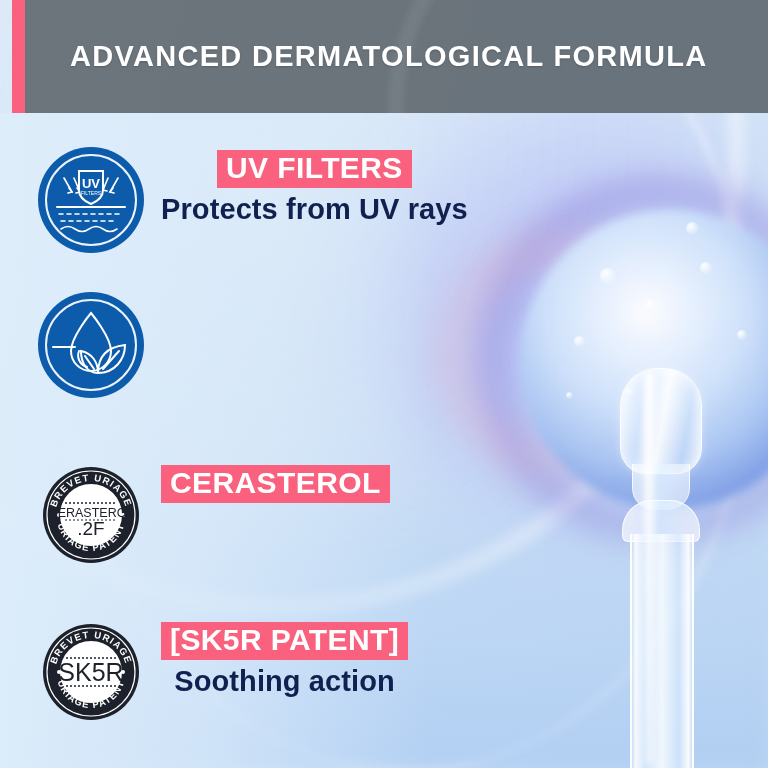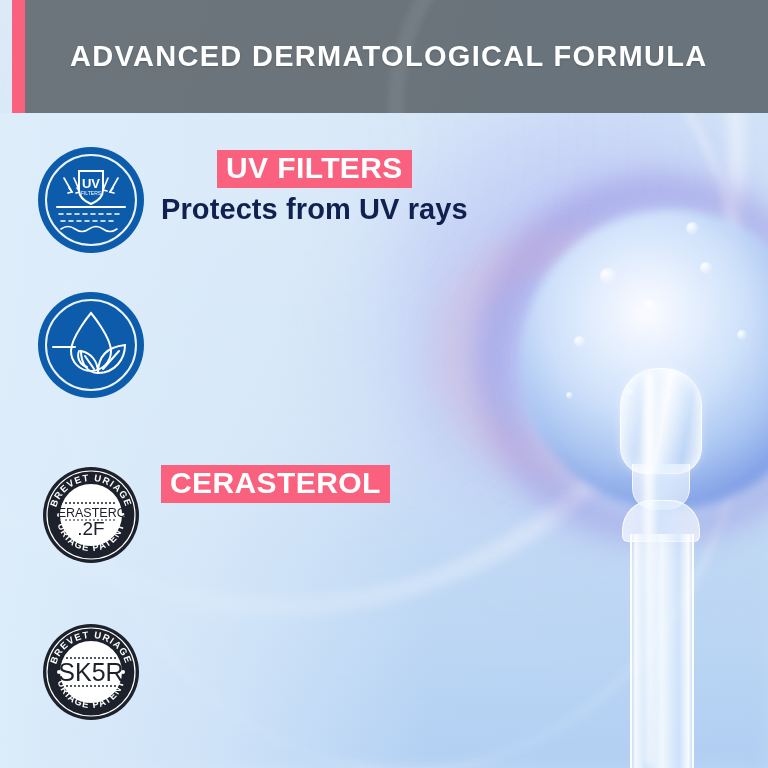--- a/index.html
+++ b/index.html
@@ -287,6 +287,10 @@
         <text x="50" y="59" text-anchor="middle" fill="#1c212b" font-family="Liberation Sans, sans-serif" font-size="25">SK5R</text>
       </svg>
     </div>
+    <div class="row-text">
+      <span class="tag">[SK5R PATENT]</span>
+      <span class="sub">Soothing action</span>
+    </div>
   </div>
 
 </div>

